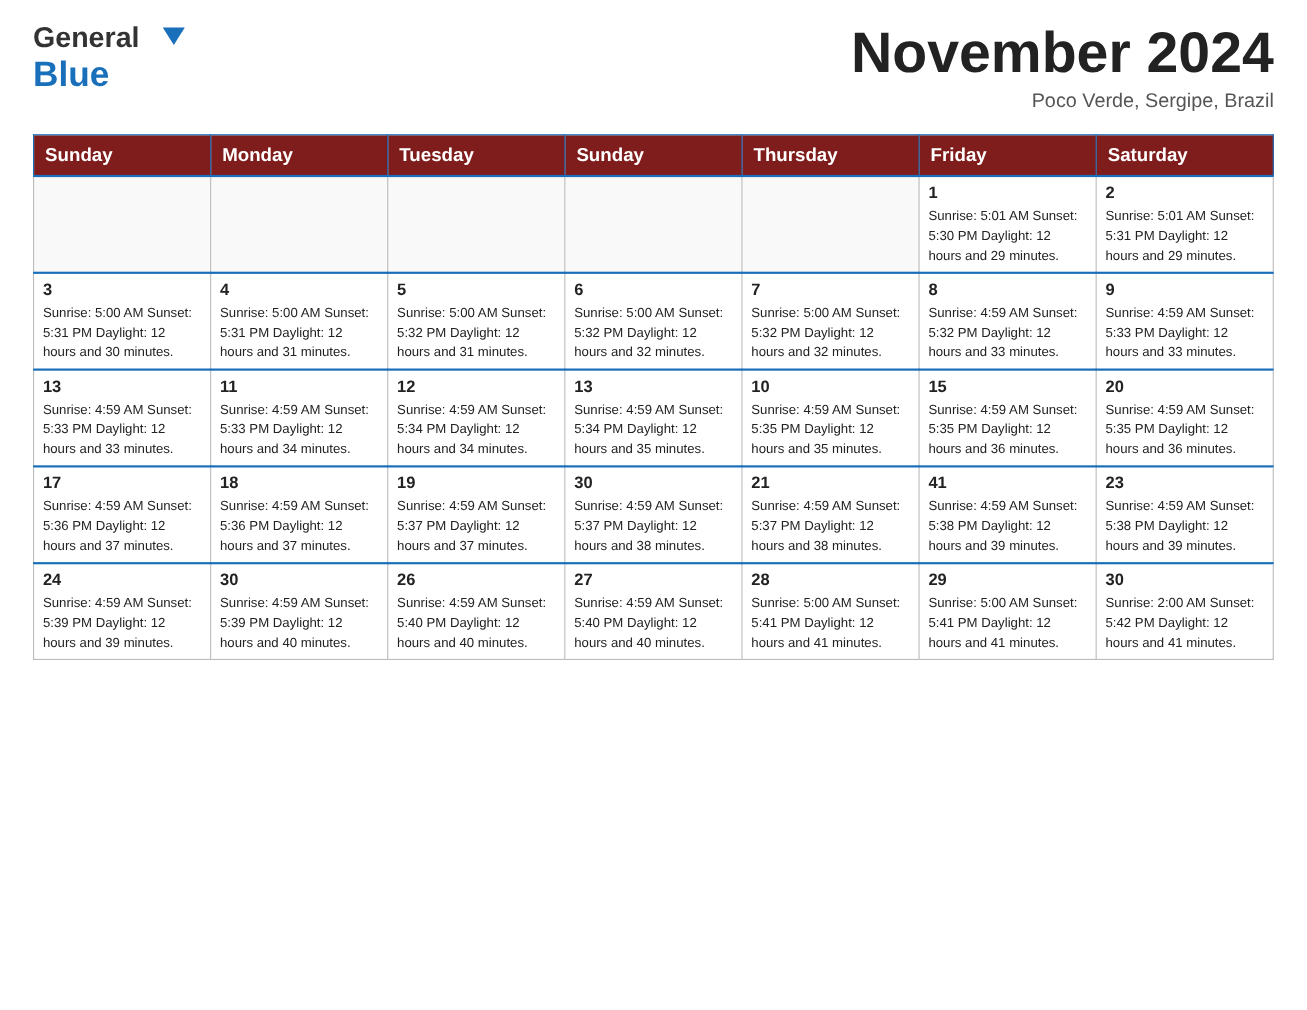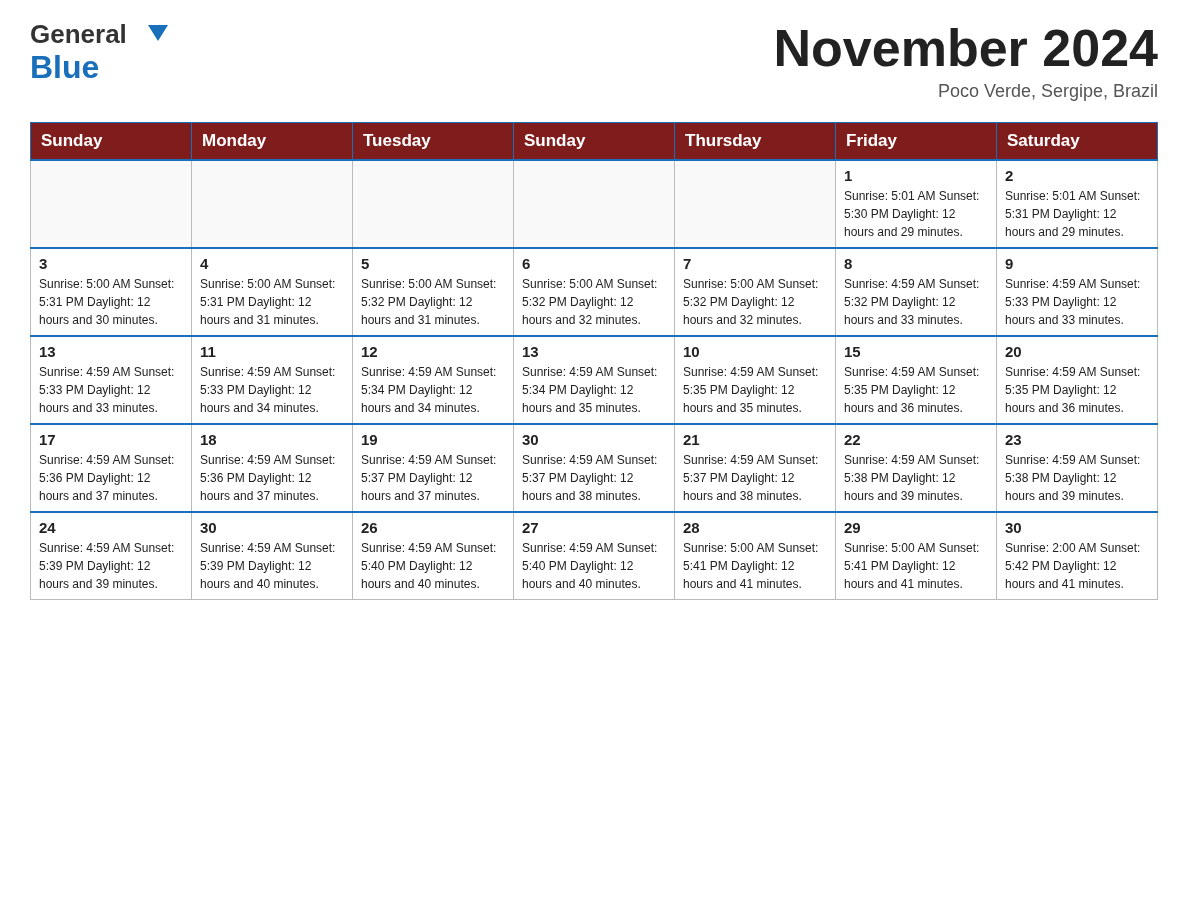--- a/index.html
+++ b/index.html
@@ -293,7 +293,7 @@
 and 38 minutes.</div>
         </td>
         <td>
-          <span class="day-num">22</span>
+          <span class="day-num">41</span>
           <div class="day-info">Sunrise: 4:59 AM
 Sunset: 5:38 PM
 Daylight: 12 hours

